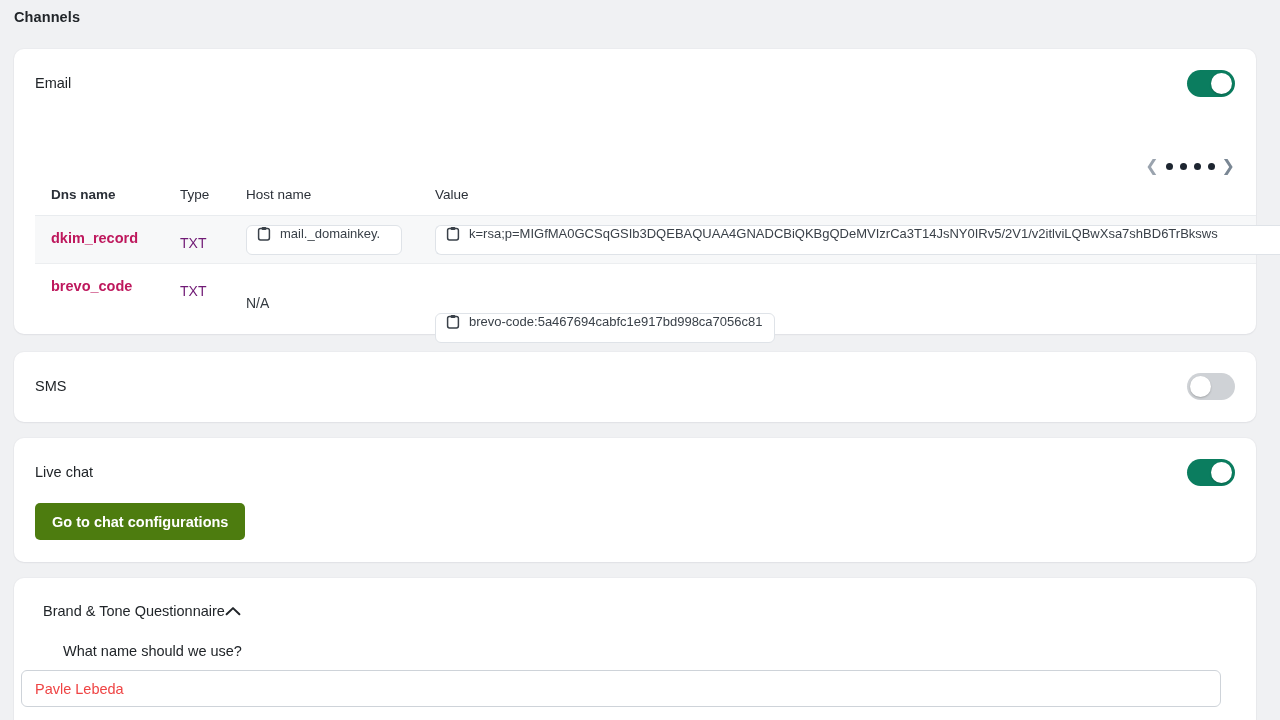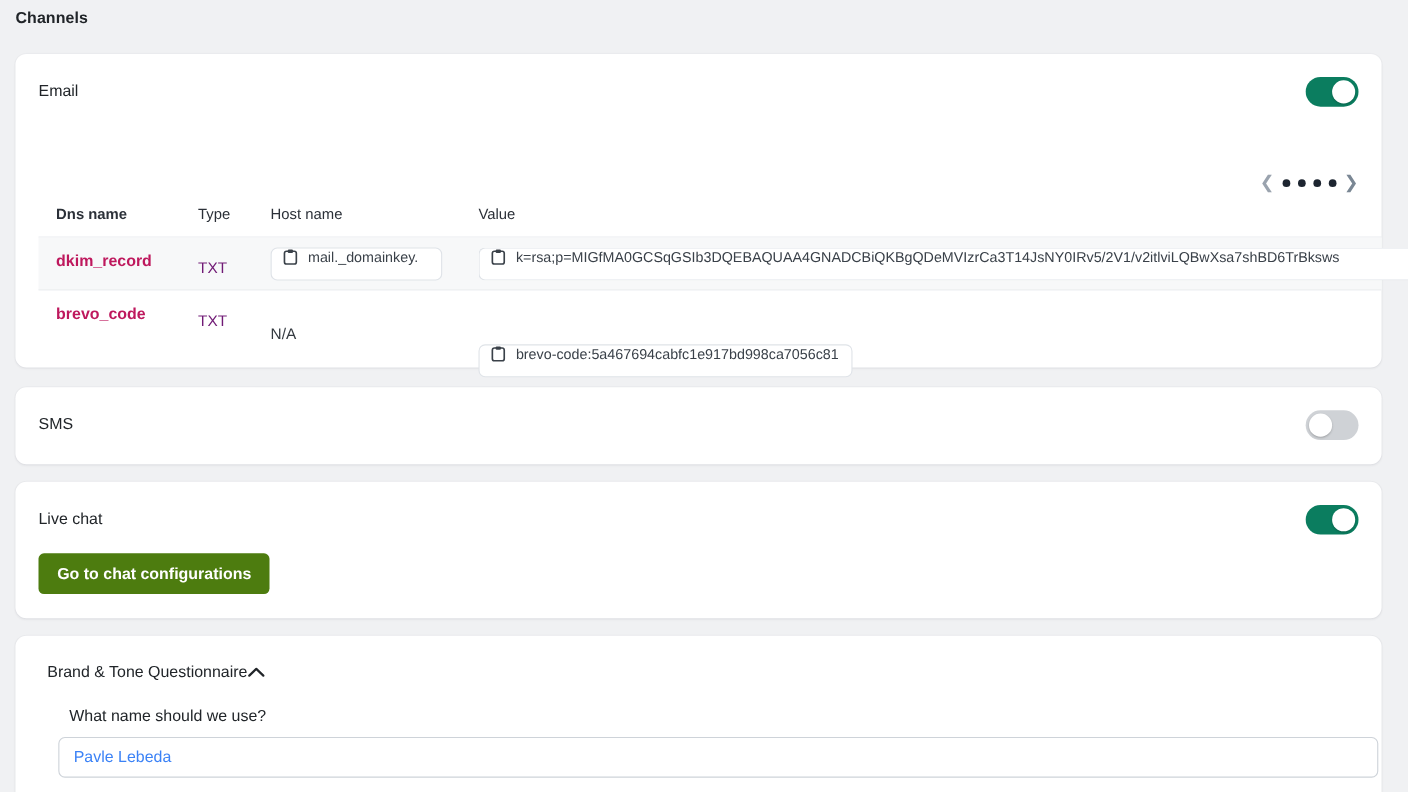--- a/index.html
+++ b/index.html
@@ -231,7 +231,7 @@
   }
   .text-input {
     position: absolute;
-    left: 39px;
+    left: 7px;
     top: 92px;
     width: 1200px;
     height: 37px;
@@ -241,7 +241,7 @@
     padding: 0 13px;
     font-size: 14.5px;
     font-family: "Liberation Sans", sans-serif;
-    color: #3b82f6;
+    color: #ef4444;
     outline: none;
   }
 </style>

